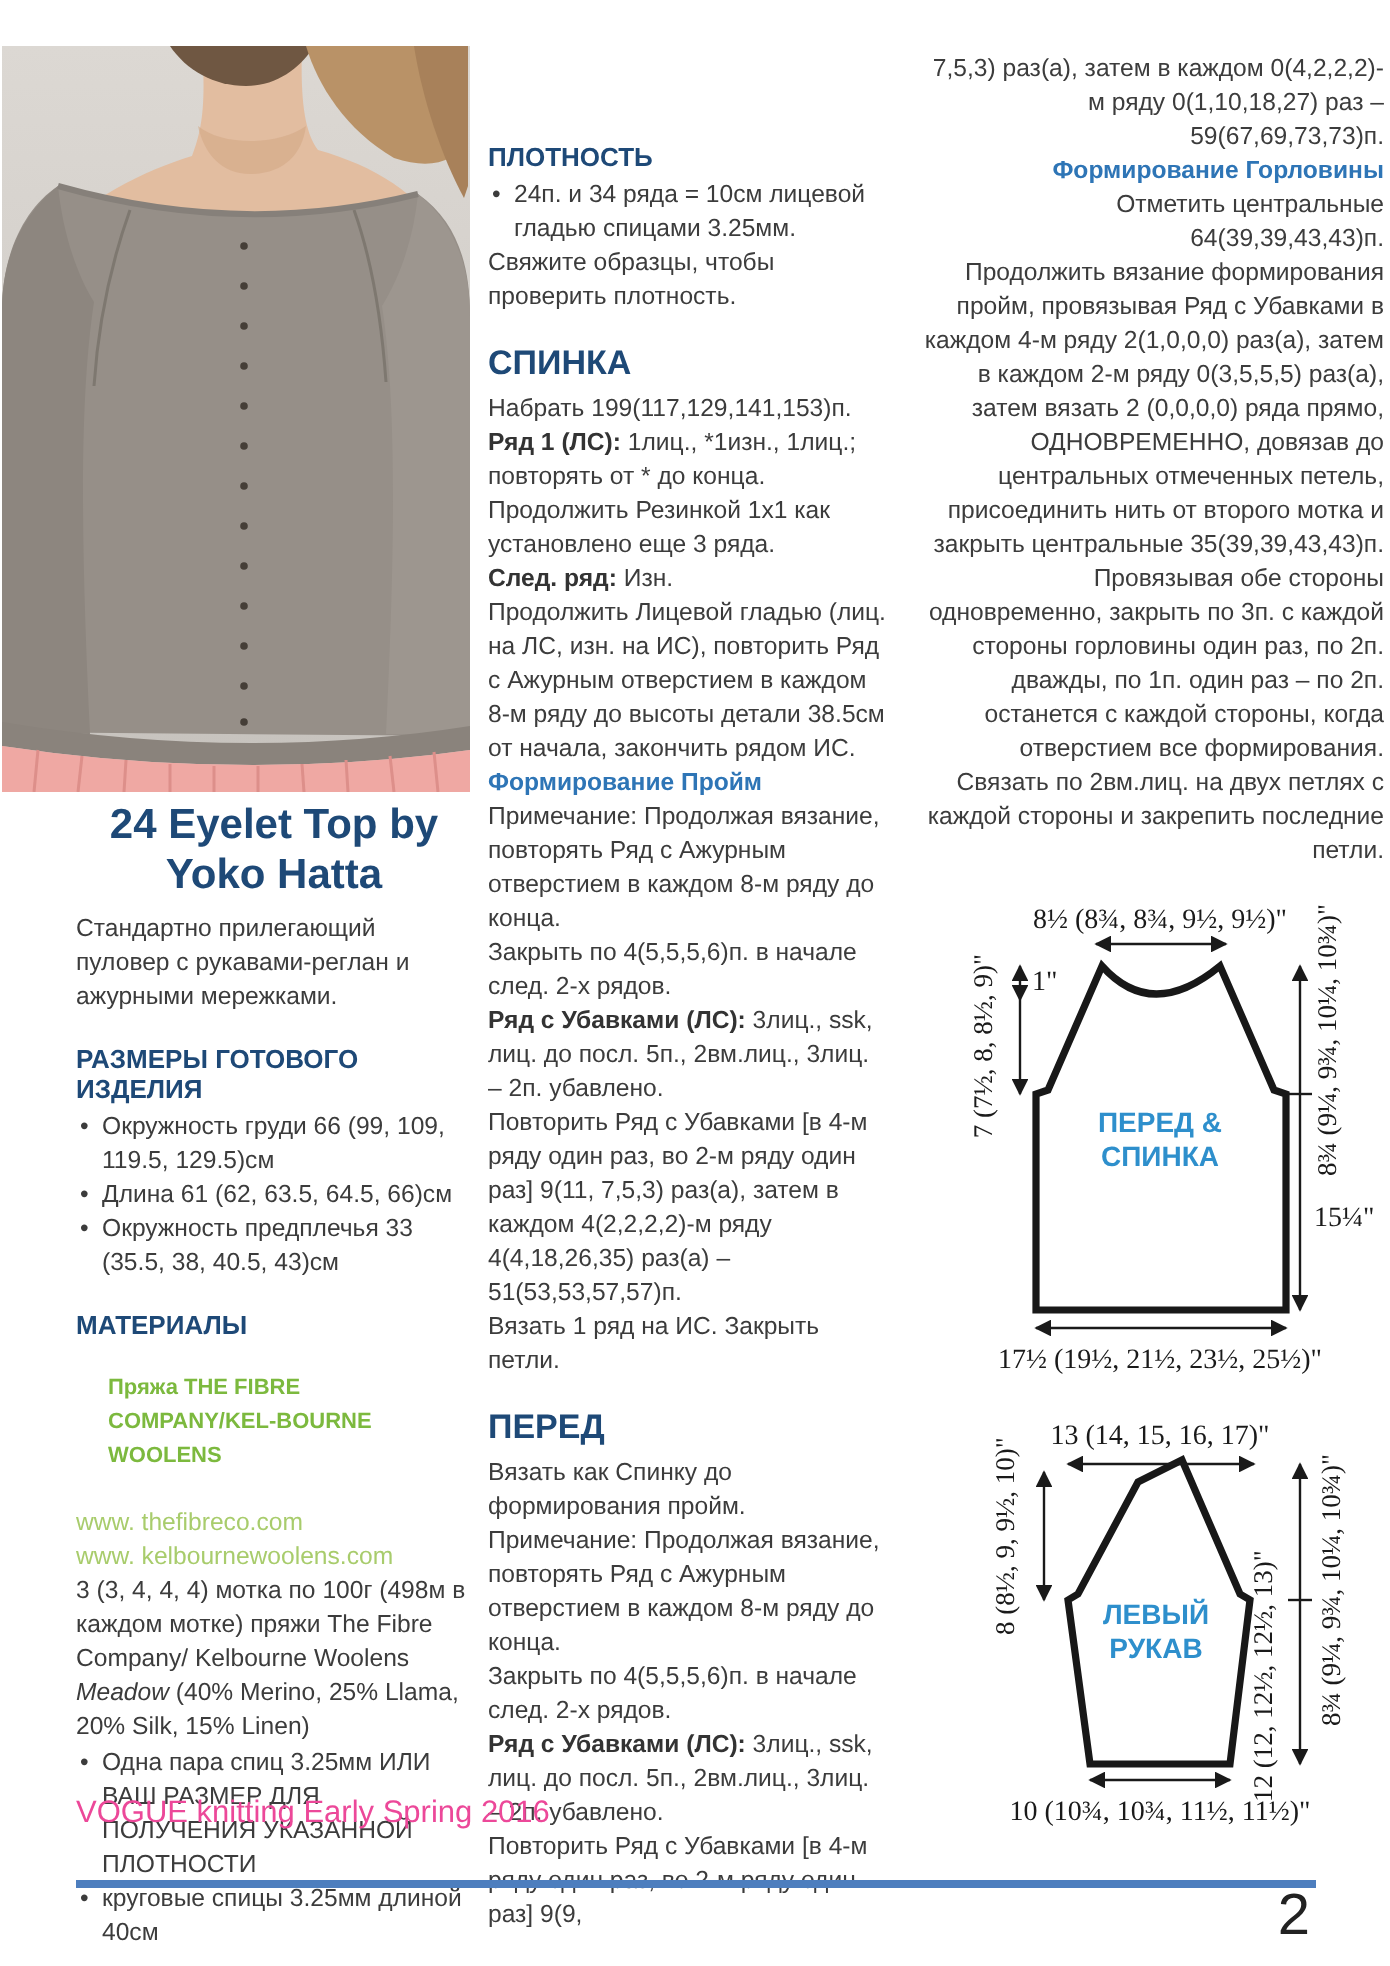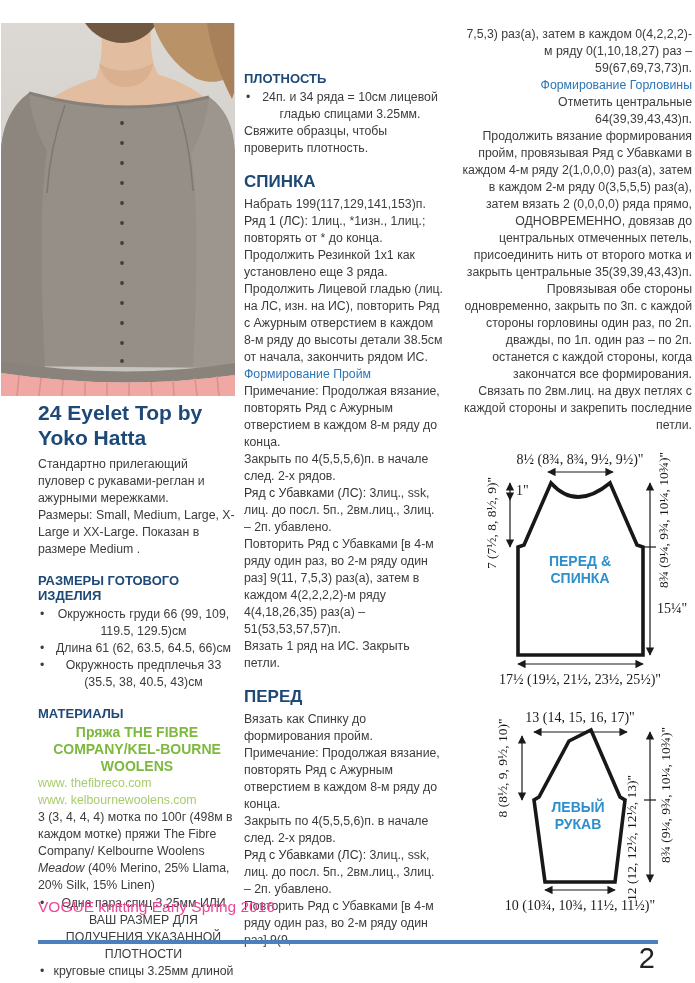--- a/index.html
+++ b/index.html
@@ -18,7 +18,7 @@
   h4.first{margin-top:0;}
 
   .para{font-size:12.3px;line-height:17px;margin:0;}
-  .para b{font-weight:normal;color:#333;}
+  .para b{font-weight:bold;color:#333;}
   .para.subhead b{color:#2E75B6;}
   .brand{font-size:14px;line-height:17px;margin:0;font-weight:bold;color:#7CB93E;text-align:center;}
   .url{font-size:12.3px;line-height:17px;margin:0;color:#A8CC6C;}

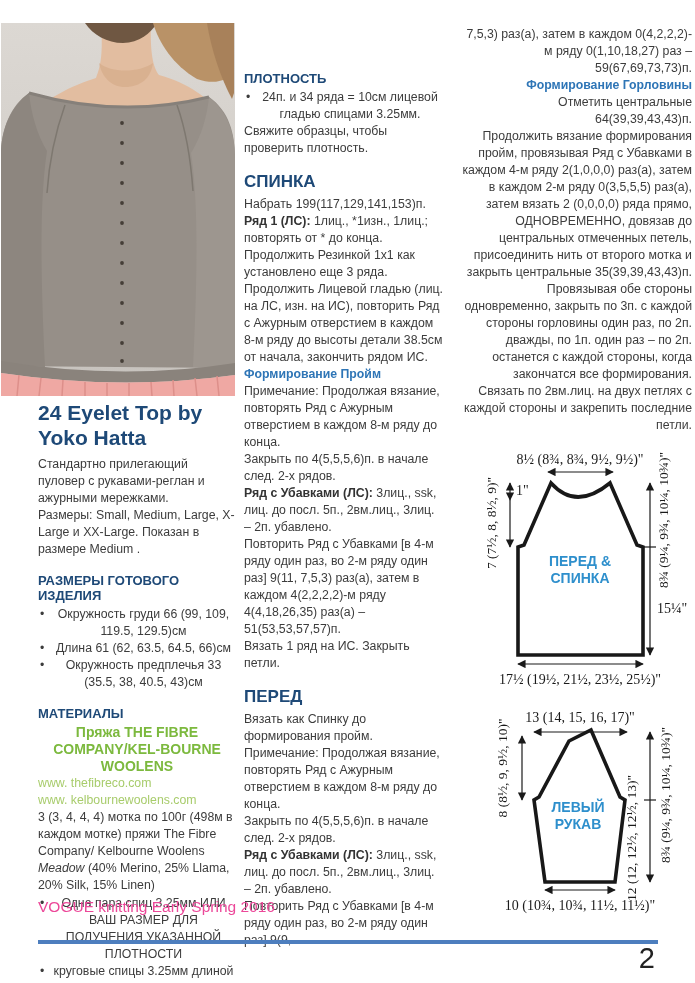--- a/index.html
+++ b/index.html
@@ -22,7 +22,7 @@
   .para.subhead b{color:#2E75B6;}
   .brand{font-size:14px;line-height:17px;margin:0;font-weight:bold;color:#7CB93E;text-align:center;}
   .url{font-size:12.3px;line-height:17px;margin:0;color:#A8CC6C;}
-  .blist{margin:1px 0 0 0;padding:0;list-style:none;text-align:center;}
+  .blist{margin:1px 0 0 0;padding:0;list-style:none;}
   .blist li{position:relative;padding-left:13px;font-size:12.3px;line-height:17px;}
   .blist li::before{content:"\2022";position:absolute;left:2px;top:0;color:#3c3c3c;}
 

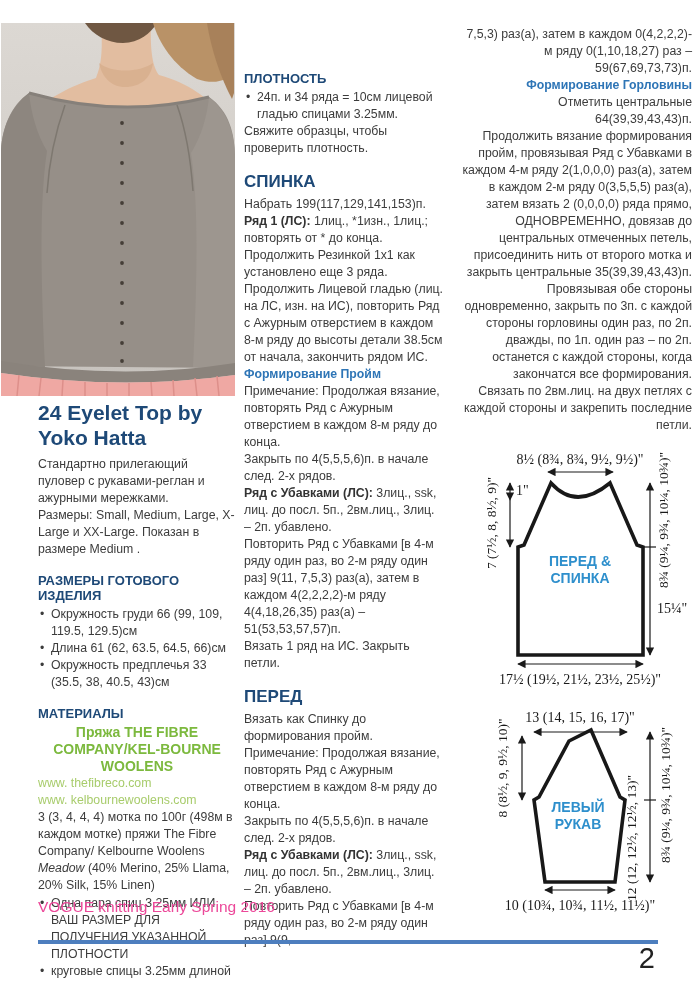--- a/index.html
+++ b/index.html
@@ -142,6 +142,7 @@
   <p class="para"><b></b><span>Набрать 199(117,129,141,153)п.</span></p>
       <p class="para"><b>Ряд 1 (ЛС):</b><span> 1лиц., *1изн., 1лиц.; повторять от * до конца.</span></p>
       <p class="para"><b></b><span>Продолжить Резинкой 1х1 как установлено еще 3 ряда.</span></p>
+      <p class="para"><b>След. ряд:</b><span> Изн.</span></p>
       <p class="para"><b></b><span>Продолжить Лицевой гладью (лиц. на ЛС, изн. на ИС), повторить Ряд с Ажурным отверстием в каждом 8-м ряду до высоты детали 38.5см от начала, закончить рядом ИС.</span></p>
       <p class="para subhead"><b>Формирование Пройм</b><span></span></p>
       <p class="para"><b></b><span>Примечание:  Продолжая вязание, повторять  Ряд с Ажурным отверстием в каждом 8-м ряду до конца.</span></p>

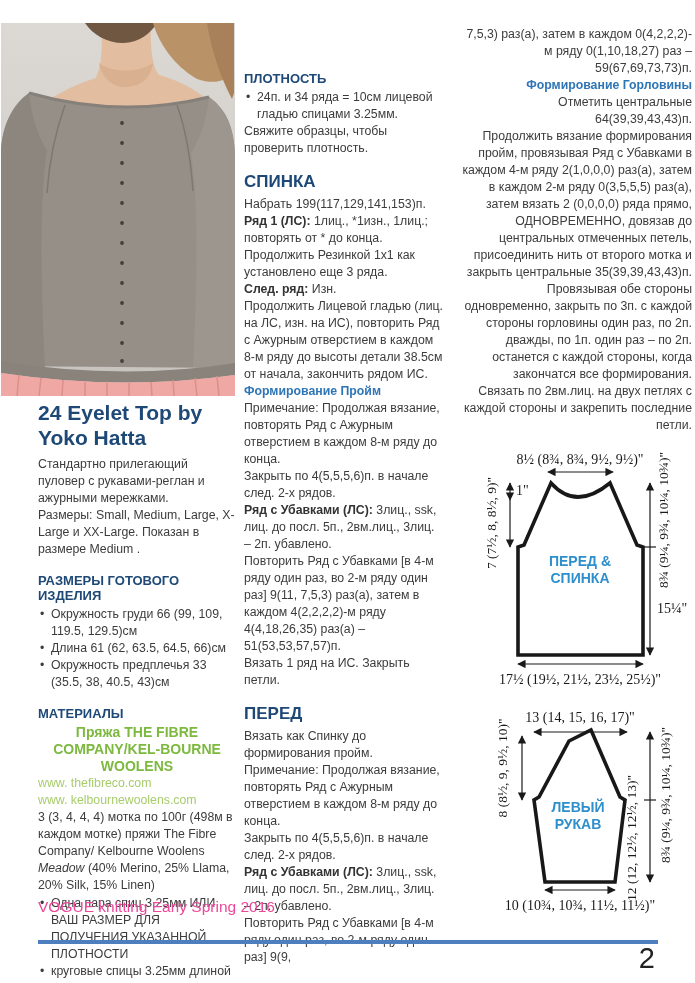--- a/index.html
+++ b/index.html
@@ -170,7 +170,7 @@
       <p class="para subhead"><b>Формирование Горловины</b><span></span></p>
       <p class="para"><b></b><span>Отметить центральные 64(39,39,43,43)п.</span></p>
       <p class="para"><b></b><span>Продолжить вязание формирования пройм, провязывая Ряд с Убавками в каждом 4-м ряду 2(1,0,0,0) раз(а), затем в каждом 2-м ряду 0(3,5,5,5) раз(а), затем вязать 2 (0,0,0,0) ряда прямо, ОДНОВРЕМЕННО, довязав до центральных отмеченных петель, присоединить нить от второго мотка и закрыть центральные 35(39,39,43,43)п.</span></p>
-      <p class="para"><b></b><span>Провязывая обе стороны одновременно, закрыть по 3п. с каждой стороны горловины один раз, по 2п. дважды, по 1п. один раз – по 2п. останется с каждой стороны, когда закончатся все формирования.</span></p>
+      <p class="para"><b></b><span>Провязывая обе стороны одновременно, закрыть по 3п. с каждой стороны горловины один раз, по 2п. дважды, по 1п. один раз – по 2п. останется с каждой стороны, когда отверстием все формирования.</span></p>
       <p class="para"><b></b><span>Связать по 2вм.лиц. на двух петлях с каждой стороны и закрепить последние петли.</span></p>
     </div>
 </div>

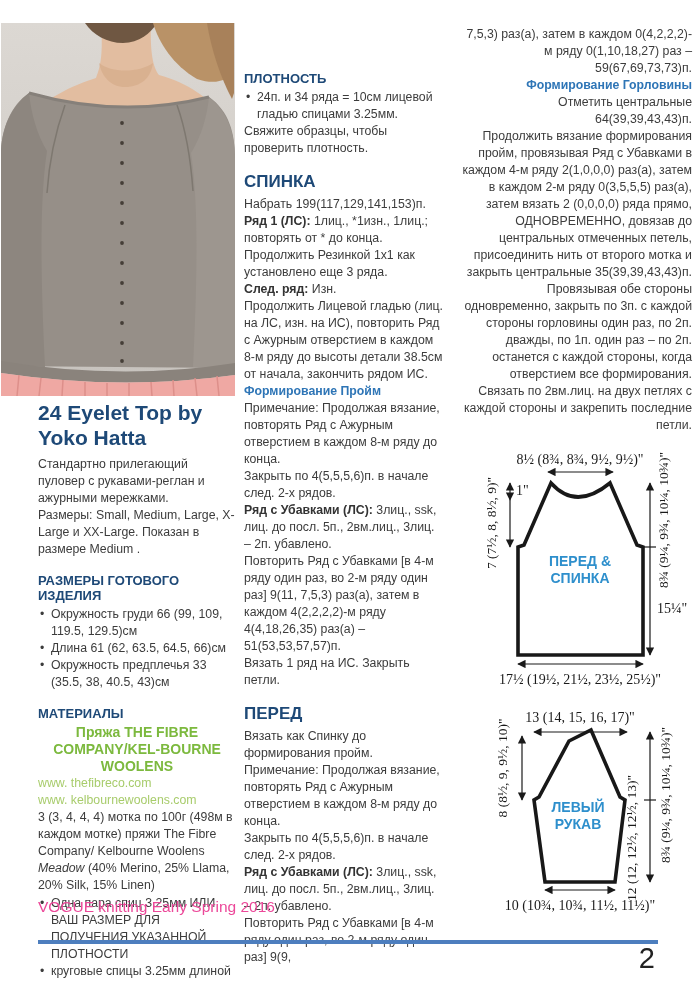--- a/index.html
+++ b/index.html
@@ -12,7 +12,7 @@
   .col-mid{left:244px;top:27px;width:199px;margin-top:44px;}
   .col-right{left:462px;top:26px;width:230px;text-align:right;}
 
-  h1.title{font-size:21px;line-height:25px;font-weight:bold;color:#1E4977;margin:0 0 6px 0;}
+  h1.title{font-size:21px;line-height:25px;font-weight:bold;color:#1E4977;margin:0 0 6px 0;text-align:center;}
   h2.sect{font-size:17px;font-weight:bold;color:#1E4977;margin:15px 0 4px 0;}
   h4.subsect{font-size:13px;font-weight:bold;color:#1E4977;margin:15px 0 3px 0;}
   h4.first{margin-top:0;}

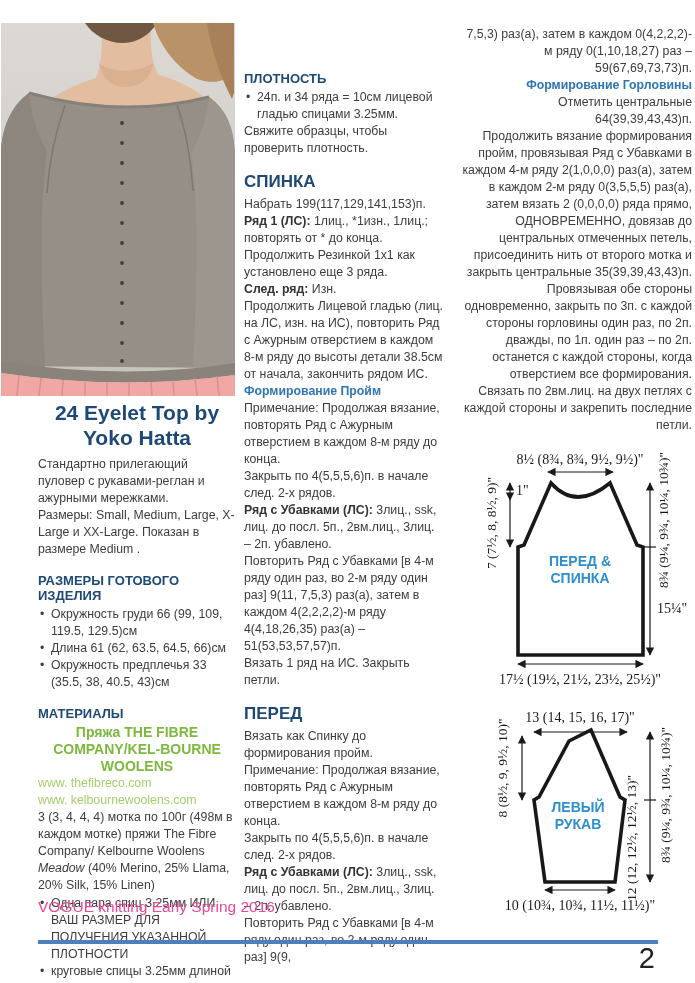--- a/index.html
+++ b/index.html
@@ -106,7 +106,6 @@
     <span>Yoko Hatta</span>
   </h1>
   <p class="para">Стандартно прилегающий пуловер с рукавами-реглан и ажурными мережками.</p>
-  <p class="para">Размеры: Small, Medium, Large, X-Large и XX-Large. Показан в размере Medium .</p>
 
   <h4 class="subsect">РАЗМЕРЫ ГОТОВОГО ИЗДЕЛИЯ</h4>
   <ul class="blist">

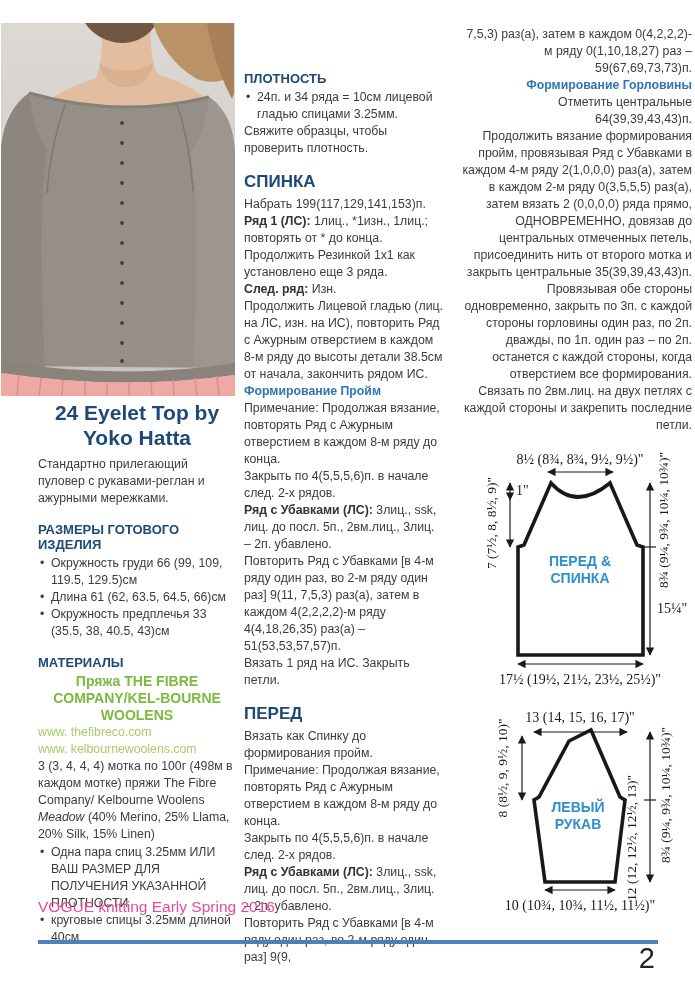--- a/index.html
+++ b/index.html
@@ -20,7 +20,7 @@
   .para{font-size:12.3px;line-height:17px;margin:0;}
   .para b{font-weight:bold;color:#333;}
   .para.subhead b{color:#2E75B6;}
-  .brand{font-size:14px;line-height:17px;margin:0;font-weight:bold;color:#7CB93E;text-align:center;}
+  .brand{font-size:11px;line-height:17px;margin:16px;font-weight:bold;color:#7CB93E;}
   .url{font-size:12.3px;line-height:17px;margin:0;color:#A8CC6C;}
   .blist{margin:1px 0 0 0;padding:0;list-style:none;}
   .blist li{position:relative;padding-left:13px;font-size:12.3px;line-height:17px;}

